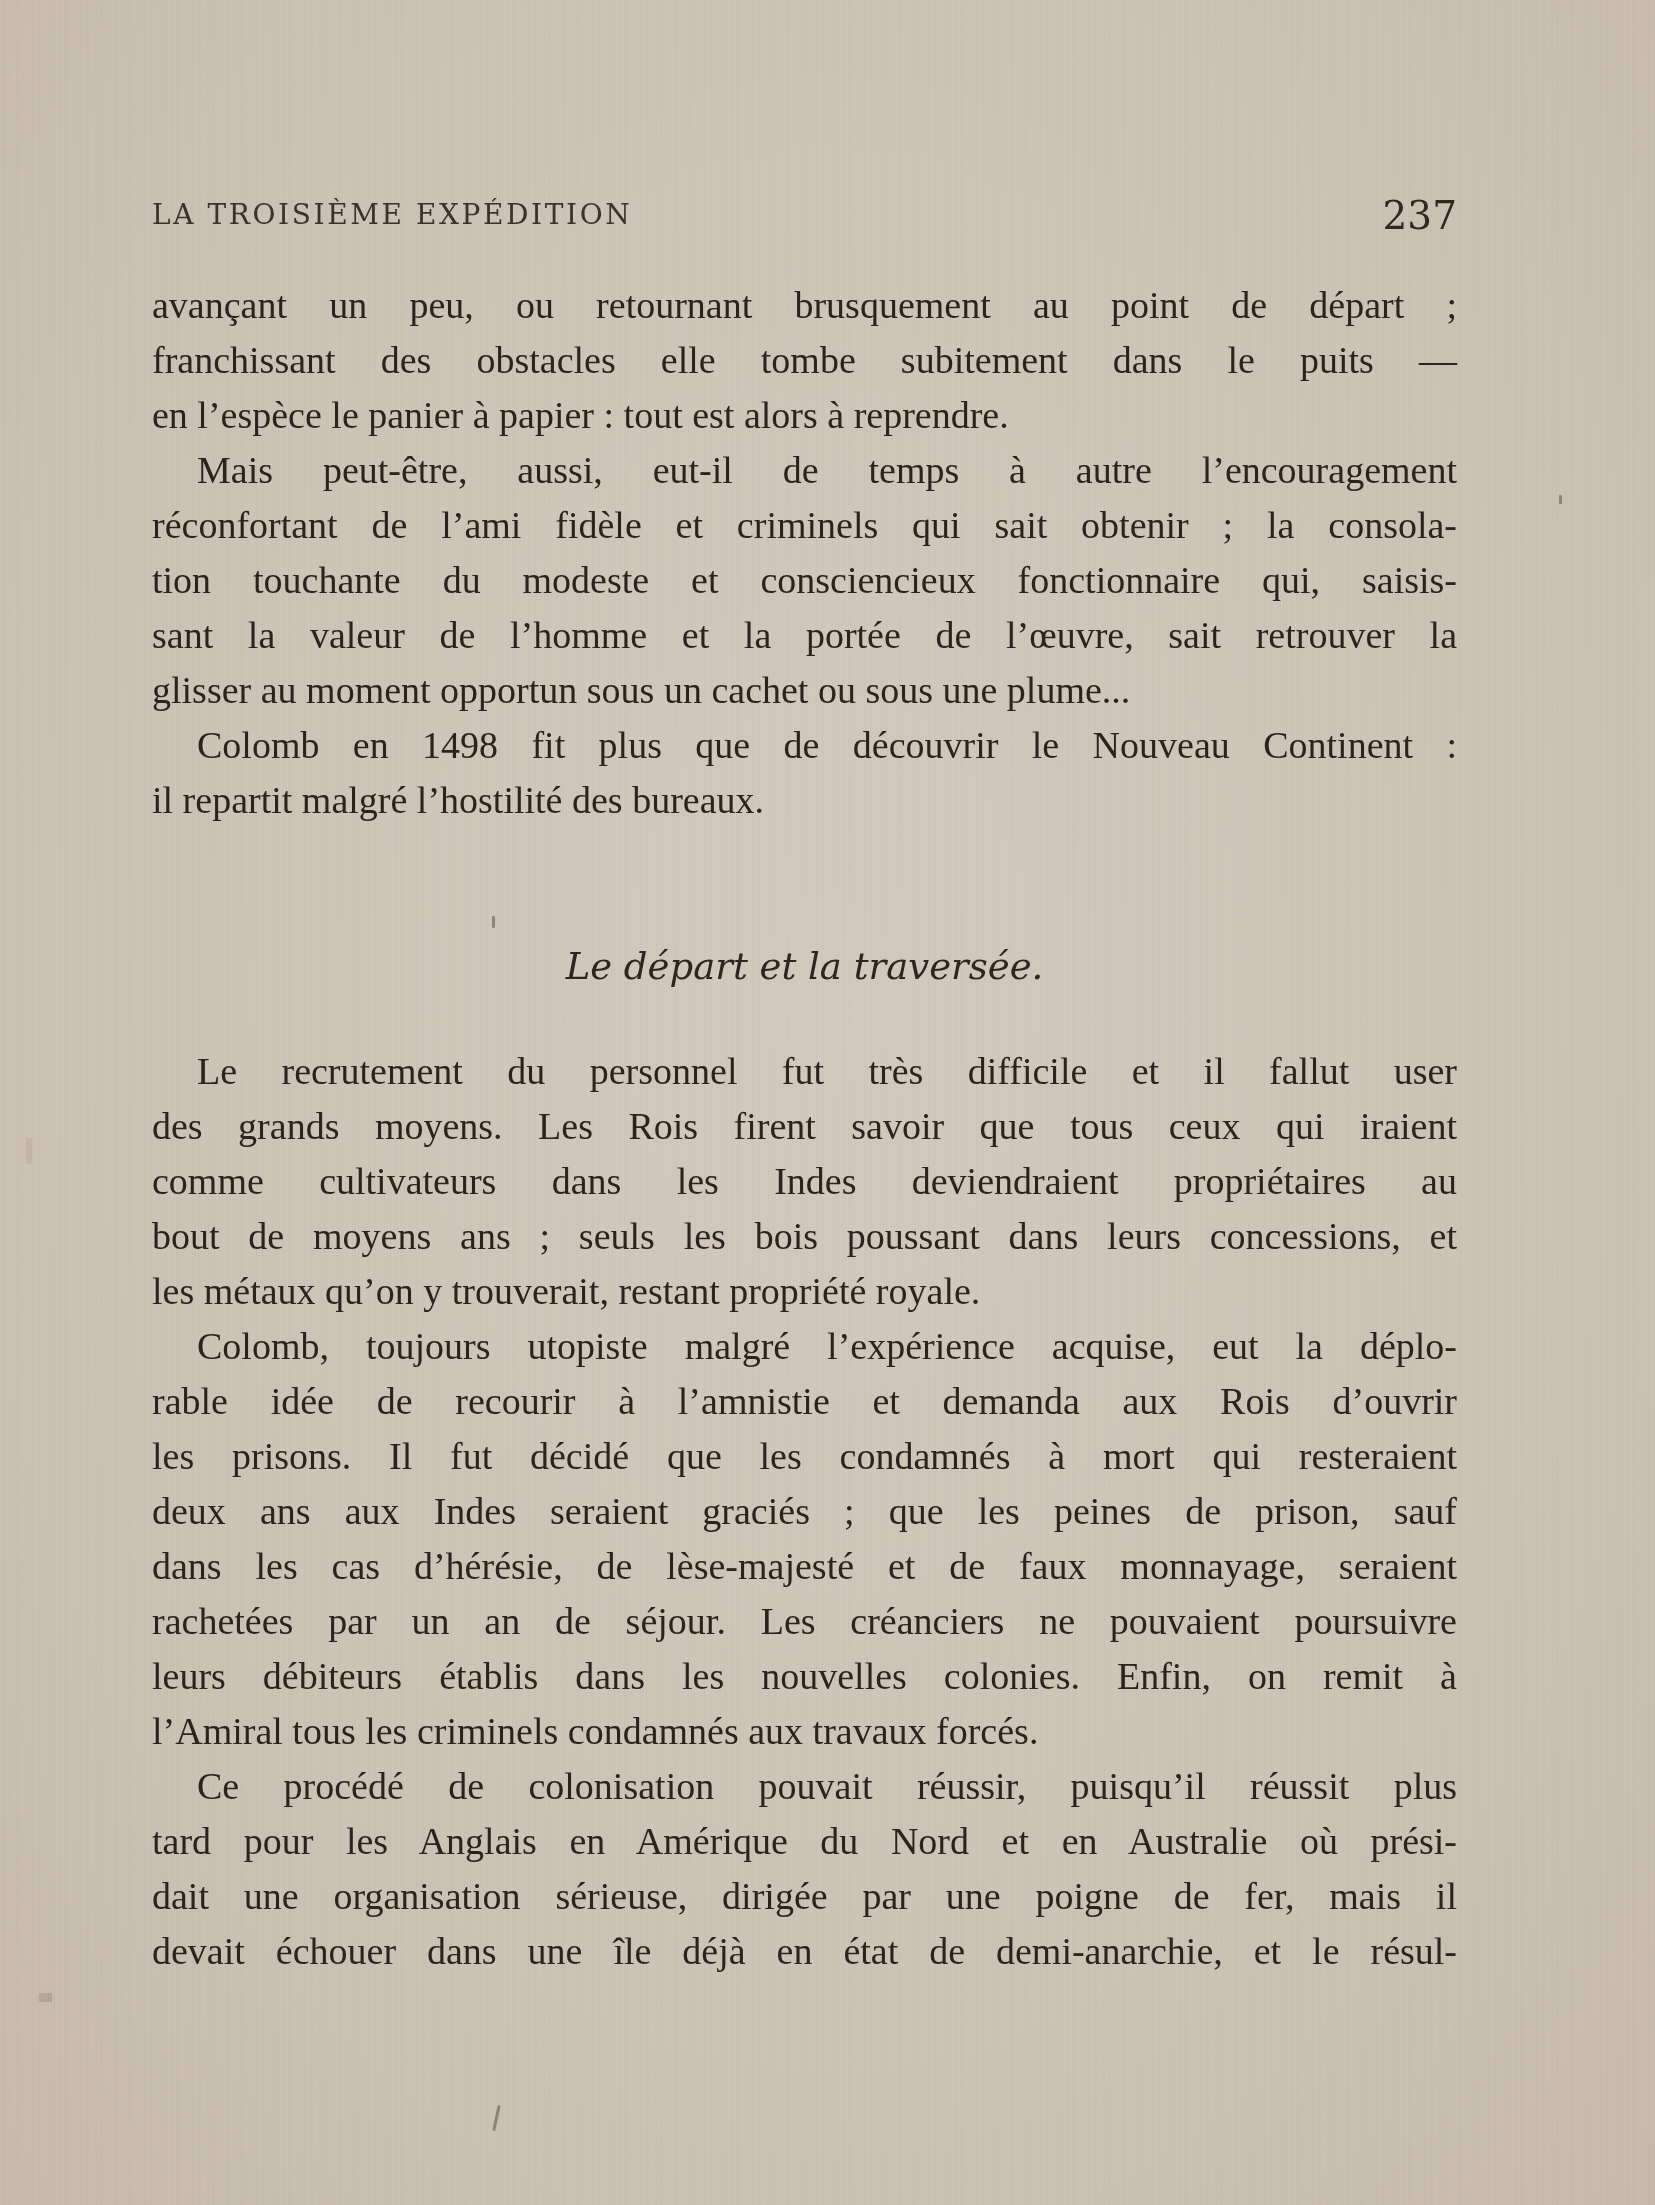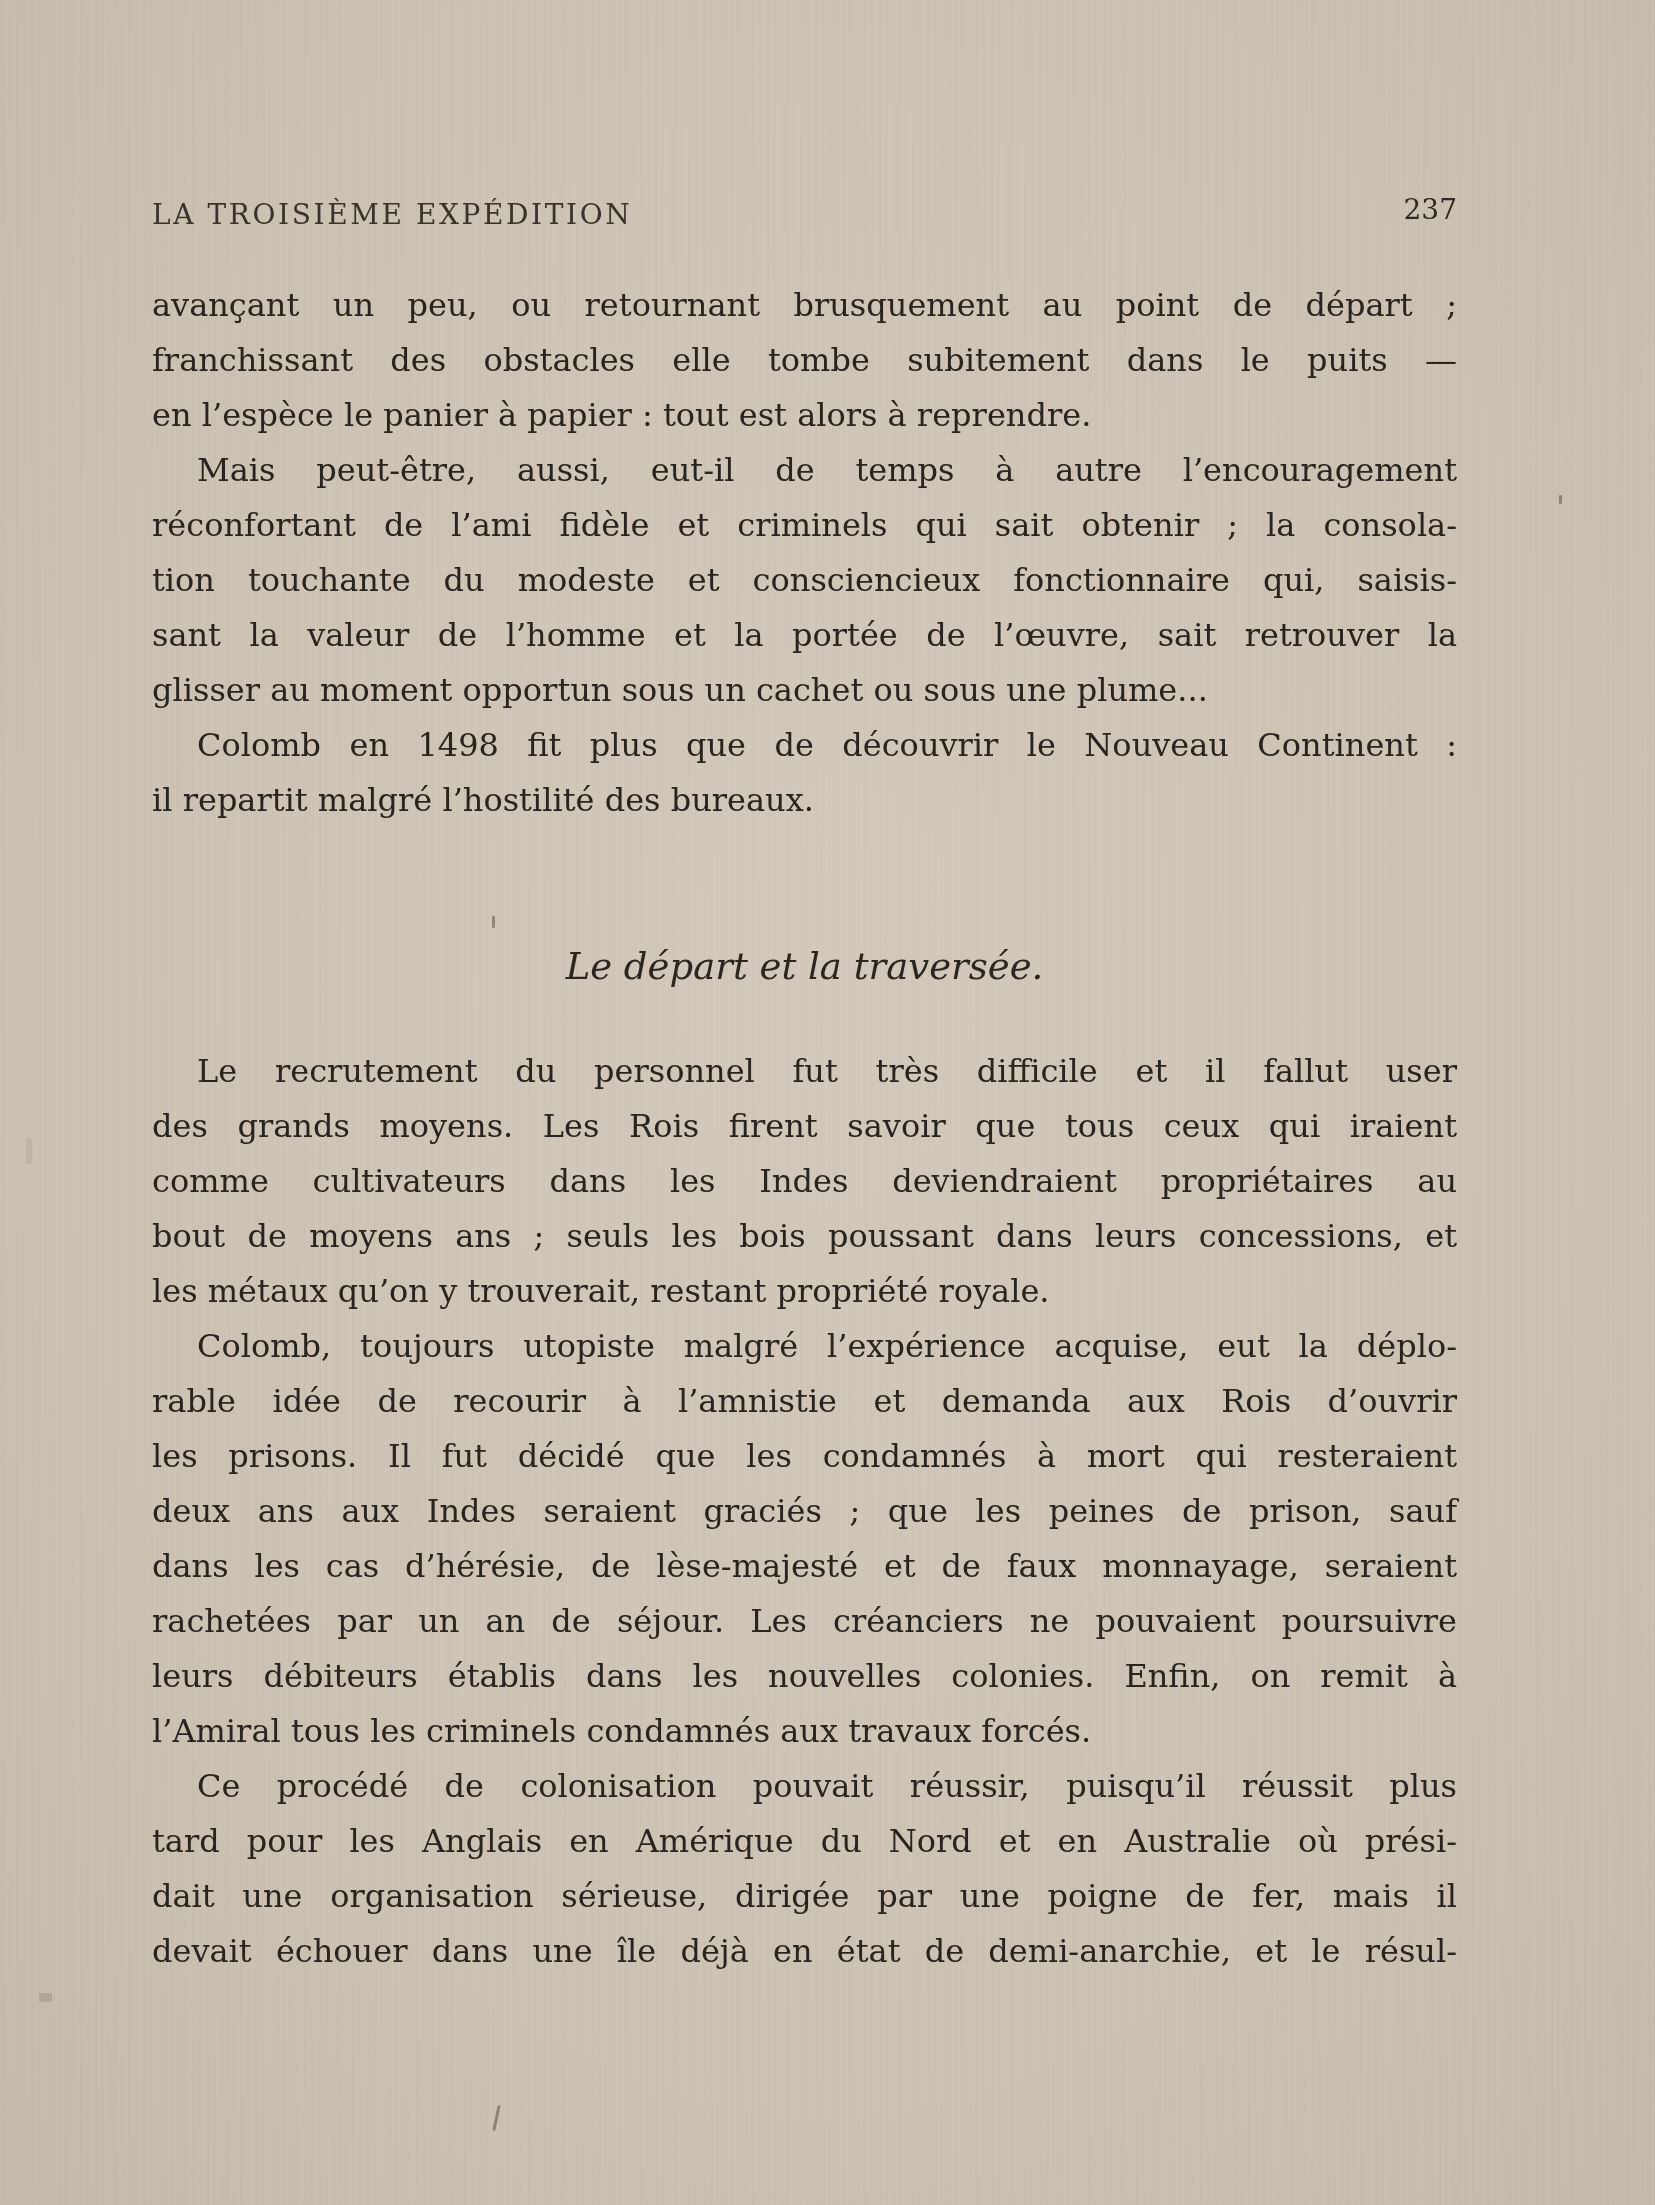--- a/index.html
+++ b/index.html
@@ -44,7 +44,7 @@
     position: absolute;
     right: 0;
     top: 0;
-    font-size: 28px;
+    font-size: 39px;
     color: #2f2922;
   }
   .body-text {

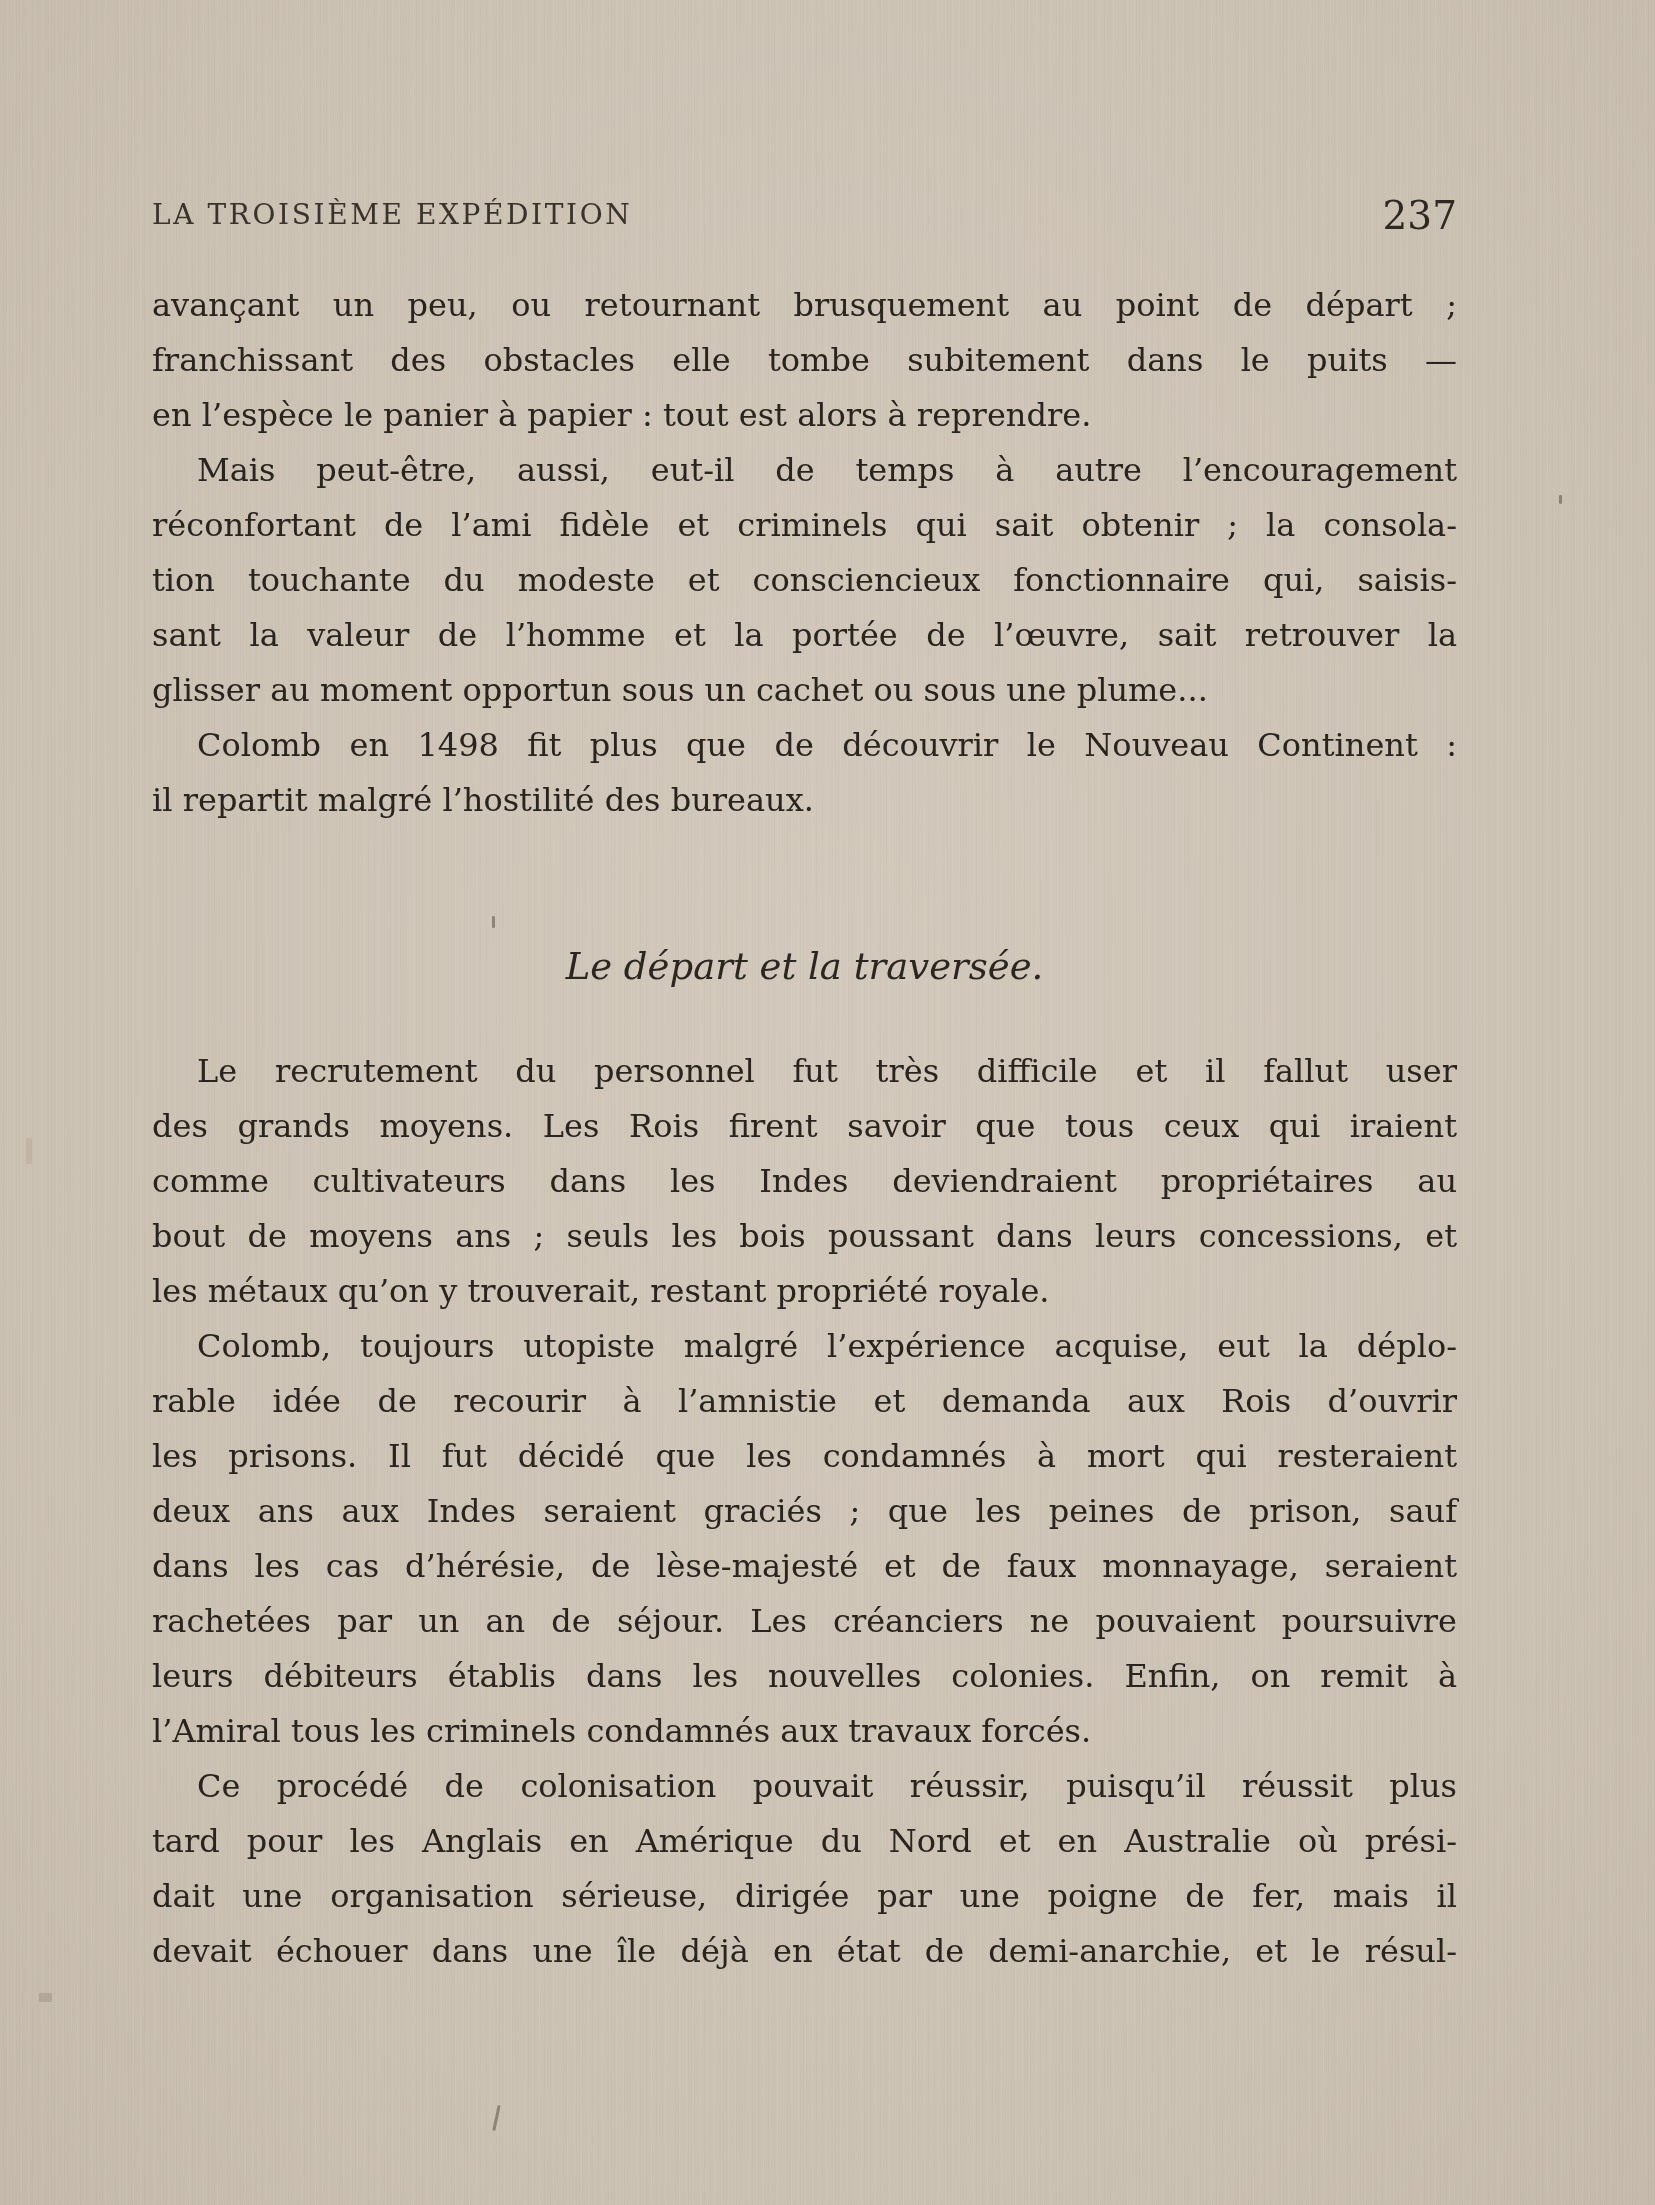--- a/index.html
+++ b/index.html
@@ -51,10 +51,11 @@
     position: absolute;
     left: 152px;
     width: 1305px;
-    font-size: 32px;
+    font-size: 38px;
     line-height: 55px;
     text-align: justify;
     color: #2a241e;
+    font-family: Liberation Serif, serif;
   }
   .line {
     display: block;

